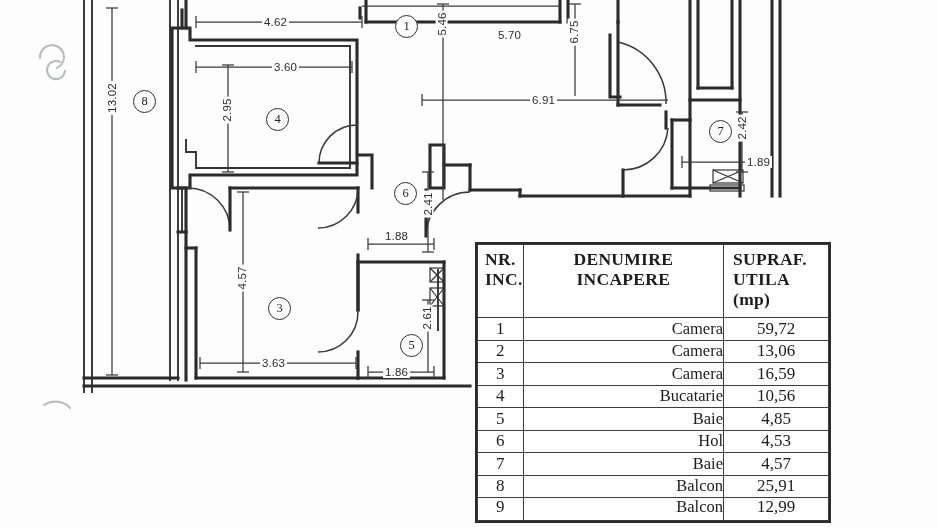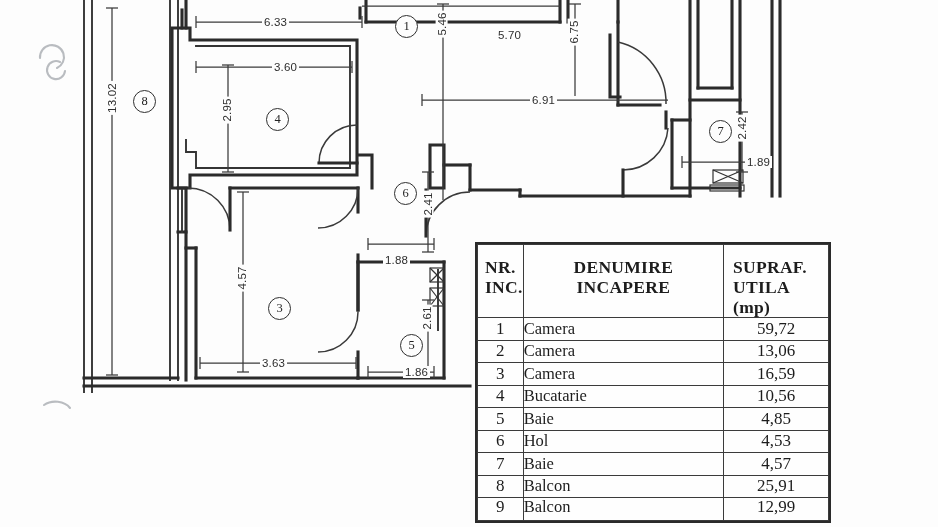--- a/index.html
+++ b/index.html
@@ -232,7 +232,7 @@
     </svg>
   </div>
 
-  <div class="dimtxt" style="left:262px;top:16px;">6.33</div>
+  <div class="dimtxt" style="left:262px;top:16px;">4.62</div>
   <div class="dimtxt" style="left:496px;top:0px;margin-top:29px;">5.70</div>
   <div class="dimtxt vert" style="left:428px;top:18px;">5.46</div>
   <div class="dimtxt vert" style="left:560px;top:26px;">6.75</div>

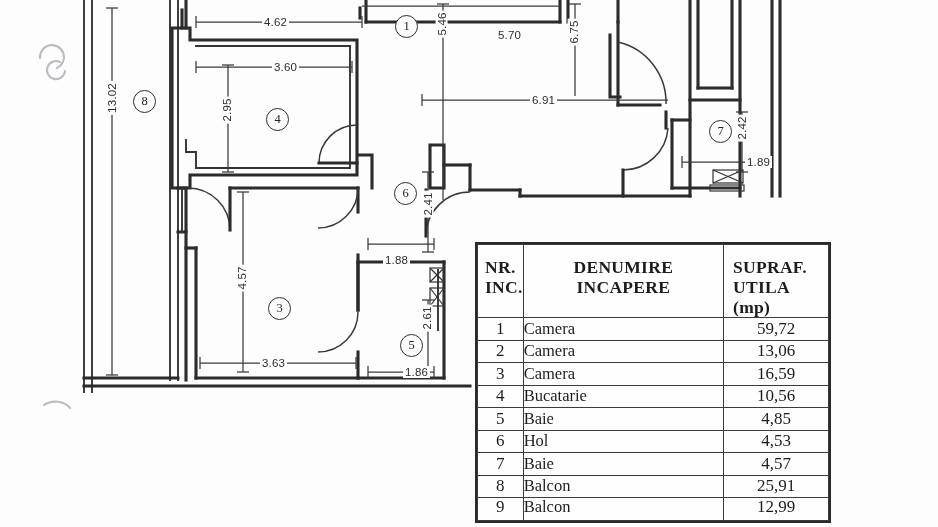--- a/index.html
+++ b/index.html
@@ -243,7 +243,7 @@
   <div class="dimtxt vert" style="left:728px;top:122px;">2.42</div>
   <div class="dimtxt" style="left:697px;top:156px;margin-left:48px;">1.89</div>
   <div class="dimtxt vert" style="left:414px;top:198px;">2.41</div>
-  <div class="dimtxt" style="left:383px;top:254px;text-align:right;">1.88</div>
+  <div class="dimtxt" style="left:383px;top:230px;text-align:right;">1.88</div>
   <div class="dimtxt vert" style="left:228px;top:272px;">4.57</div>
   <div class="dimtxt vert" style="left:413px;top:312px;">2.61</div>
   <div class="dimtxt" style="left:260px;top:357px;">3.63</div>

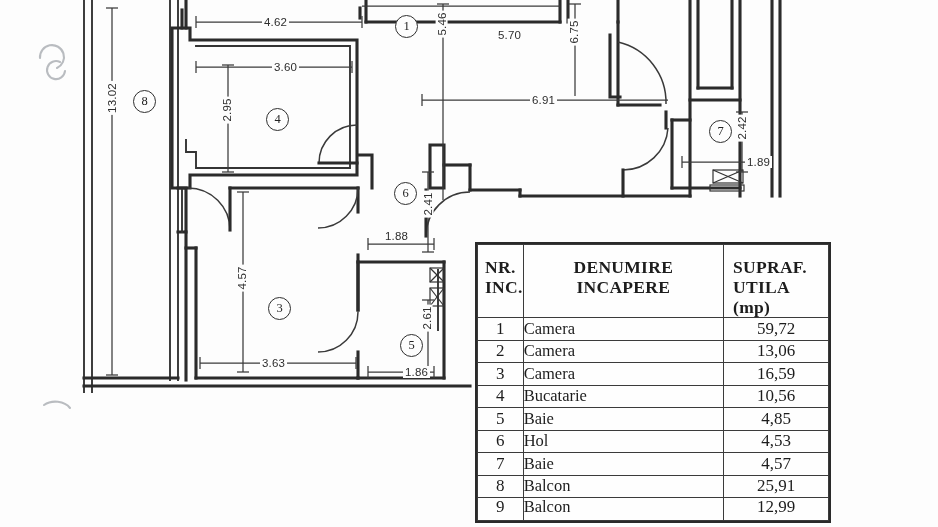--- a/index.html
+++ b/index.html
@@ -39,7 +39,7 @@
   .c-sf{width:104px;text-align:center;font-size:17px;}
   .hdr{height:72px;vertical-align:top;}
   .hdr .h-in{display:flex;flex-direction:column;align-items:center;justify-content:flex-start;
-             padding-top:12px;font-size:17.5px;line-height:20px;letter-spacing:.3px;}
+             padding-top:4px;font-size:17.5px;line-height:20px;letter-spacing:.3px;}
   .hdr-nr .h-in{align-items:flex-start;padding-left:7px;}
   .hdr-sf .h-in{align-items:flex-start;padding-left:9px;text-align:center;}
   .bold{font-weight:bold;font-size:16.5px;}

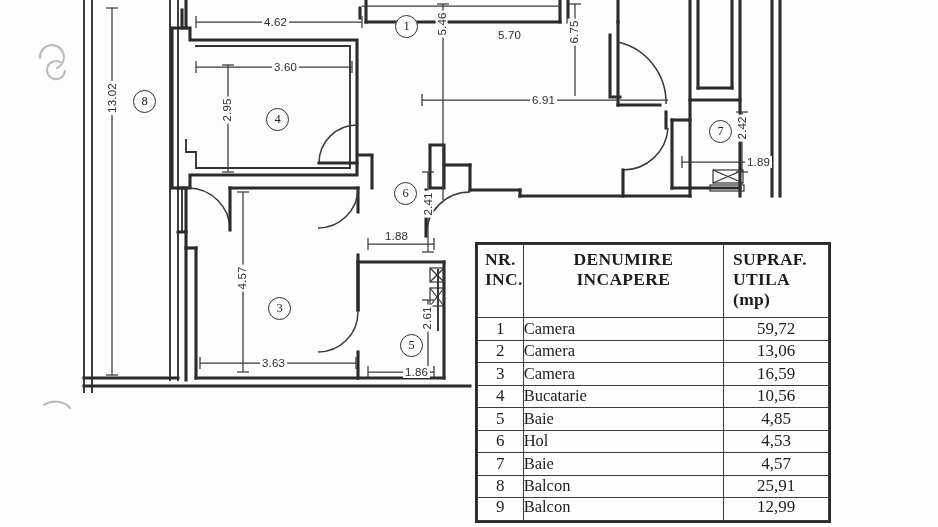--- a/index.html
+++ b/index.html
@@ -35,7 +35,7 @@
   #tbl table{border-collapse:collapse;width:100%;font-family:"Liberation Serif",serif;}
   #tbl td,#tbl th{border:1.3px solid #3b3b3b;color:#1d1d1d;padding:0;}
   .c-nr{width:44px;text-align:center;font-size:17px;height:21.5px;}
-  .c-nm{text-align:left;font-size:16.5px;}
+  .c-nm{text-align:right;font-size:16.5px;}
   .c-sf{width:104px;text-align:center;font-size:17px;}
   .hdr{height:72px;vertical-align:top;}
   .hdr .h-in{display:flex;flex-direction:column;align-items:center;justify-content:flex-start;

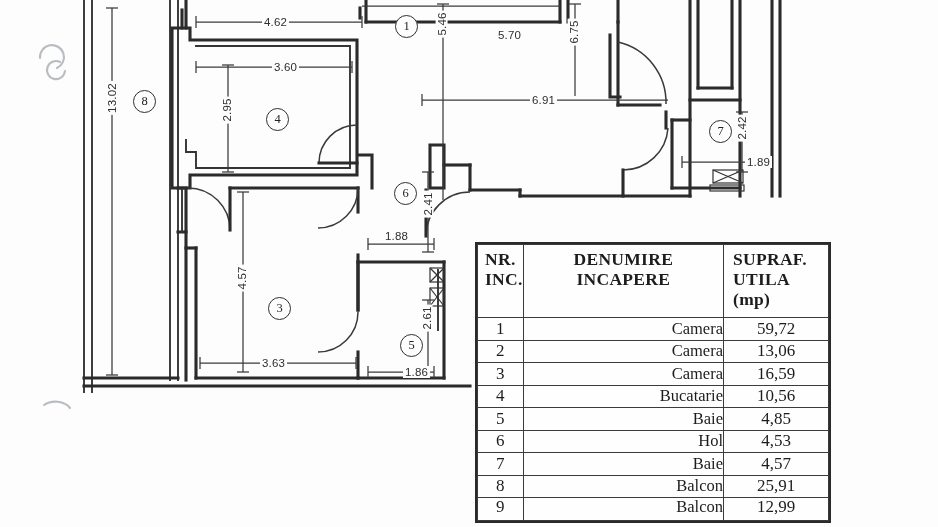--- a/index.html
+++ b/index.html
@@ -247,7 +247,7 @@
   <div class="dimtxt vert" style="left:228px;top:272px;">4.57</div>
   <div class="dimtxt vert" style="left:413px;top:312px;">2.61</div>
   <div class="dimtxt" style="left:260px;top:357px;">3.63</div>
-  <div class="dimtxt" style="left:383px;top:366px;margin-left:20px;">1.86</div>
+  <div class="dimtxt" style="left:383px;top:366px;">1.86</div>
 
   <div class="rnum" style="left:395px;top:15px;">1</div>
   <div class="rnum" style="left:268px;top:297px;">3</div>

